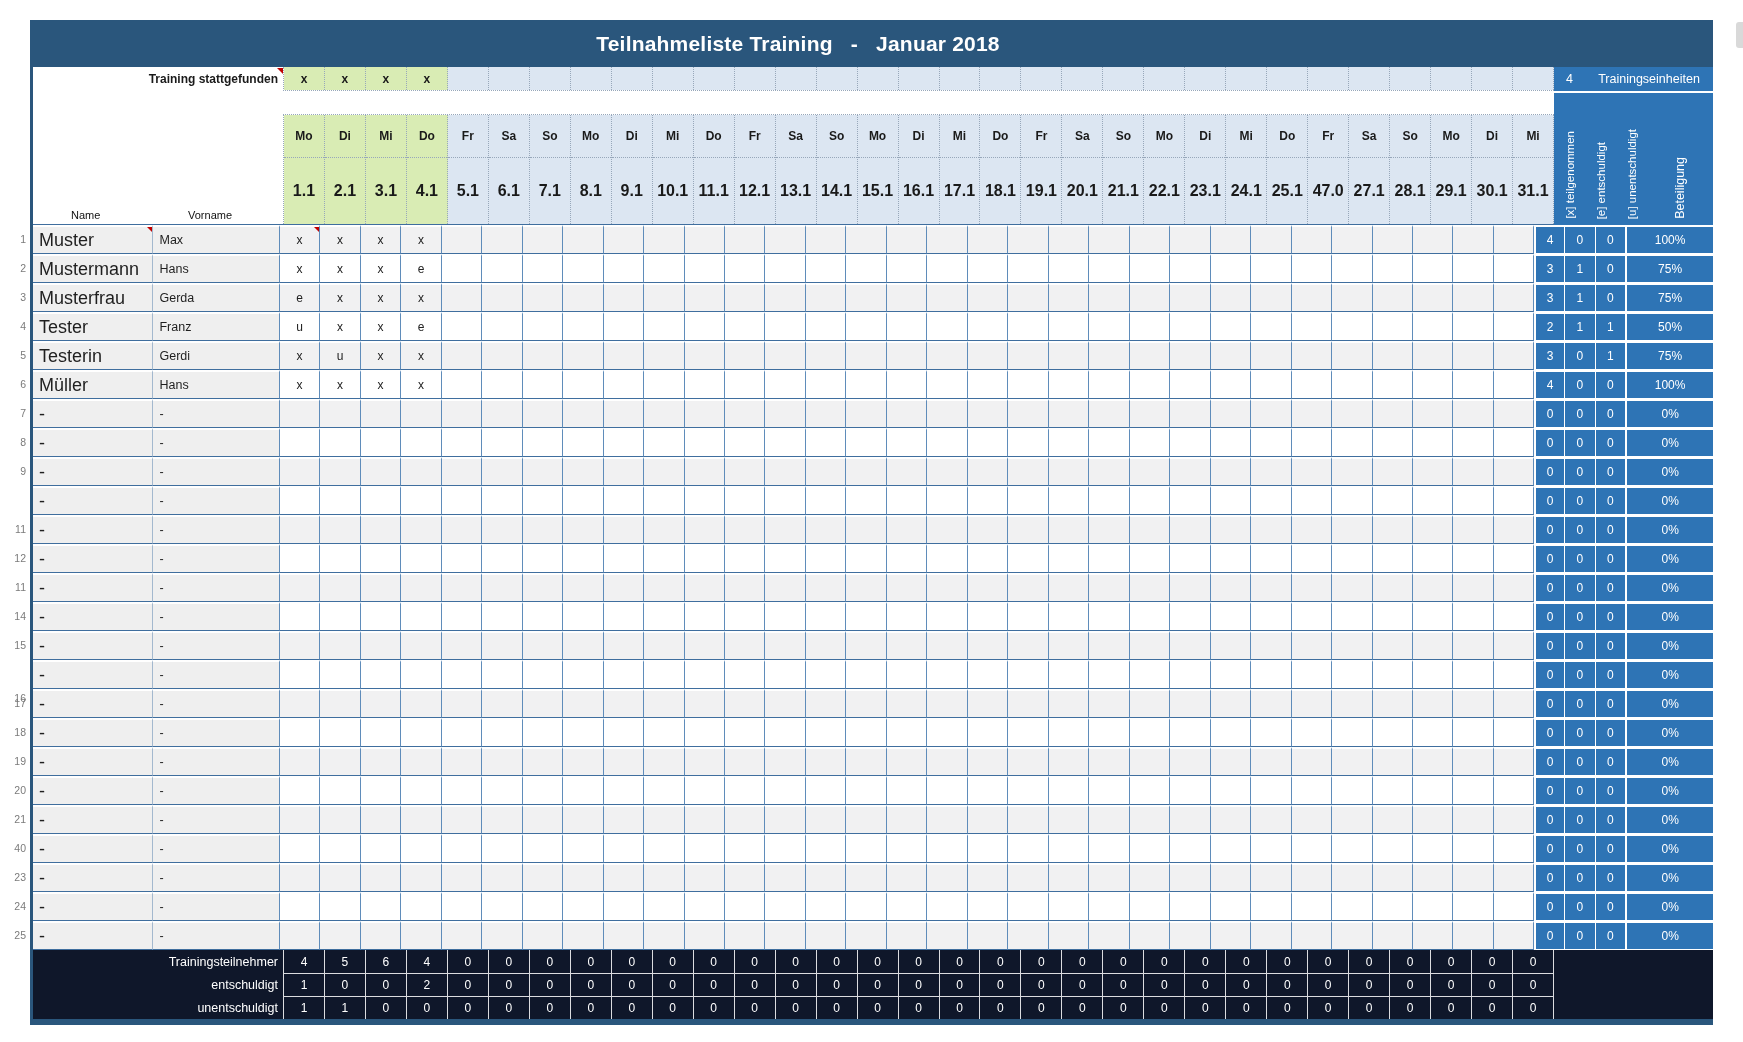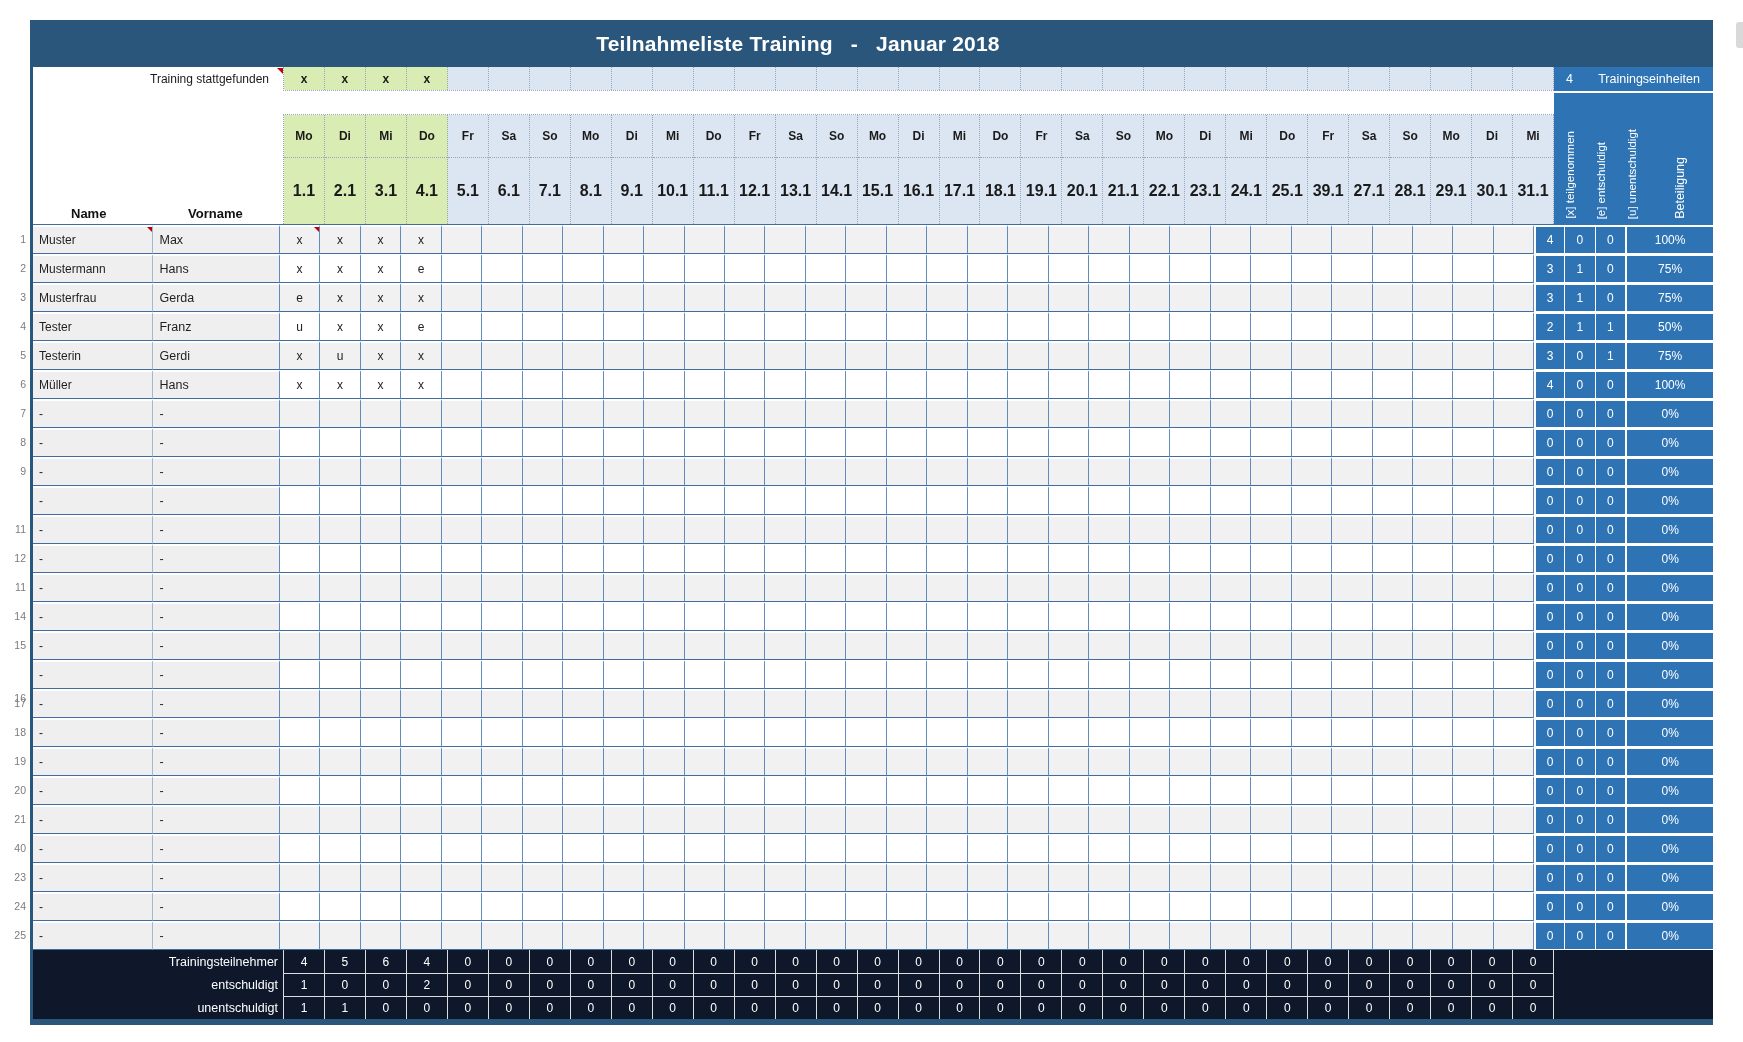--- a/index.html
+++ b/index.html
@@ -16,7 +16,7 @@
 
   
   .occ-label { position: absolute; left: 0; top: 47px; width: 250px; height: 24px; display: flex;
-               align-items: center; justify-content: flex-end; padding-right: 14px; font-weight: normal;
+               align-items: center; justify-content: flex-end; padding-right: 5px; font-weight: bold;
                font-size: 12px; color: #1a1a1a; }
   .tri { position: absolute; right: 0; top: 1px; width: 0; height: 0;
          border-top: 6px solid #C00000; border-left: 6px solid transparent; }

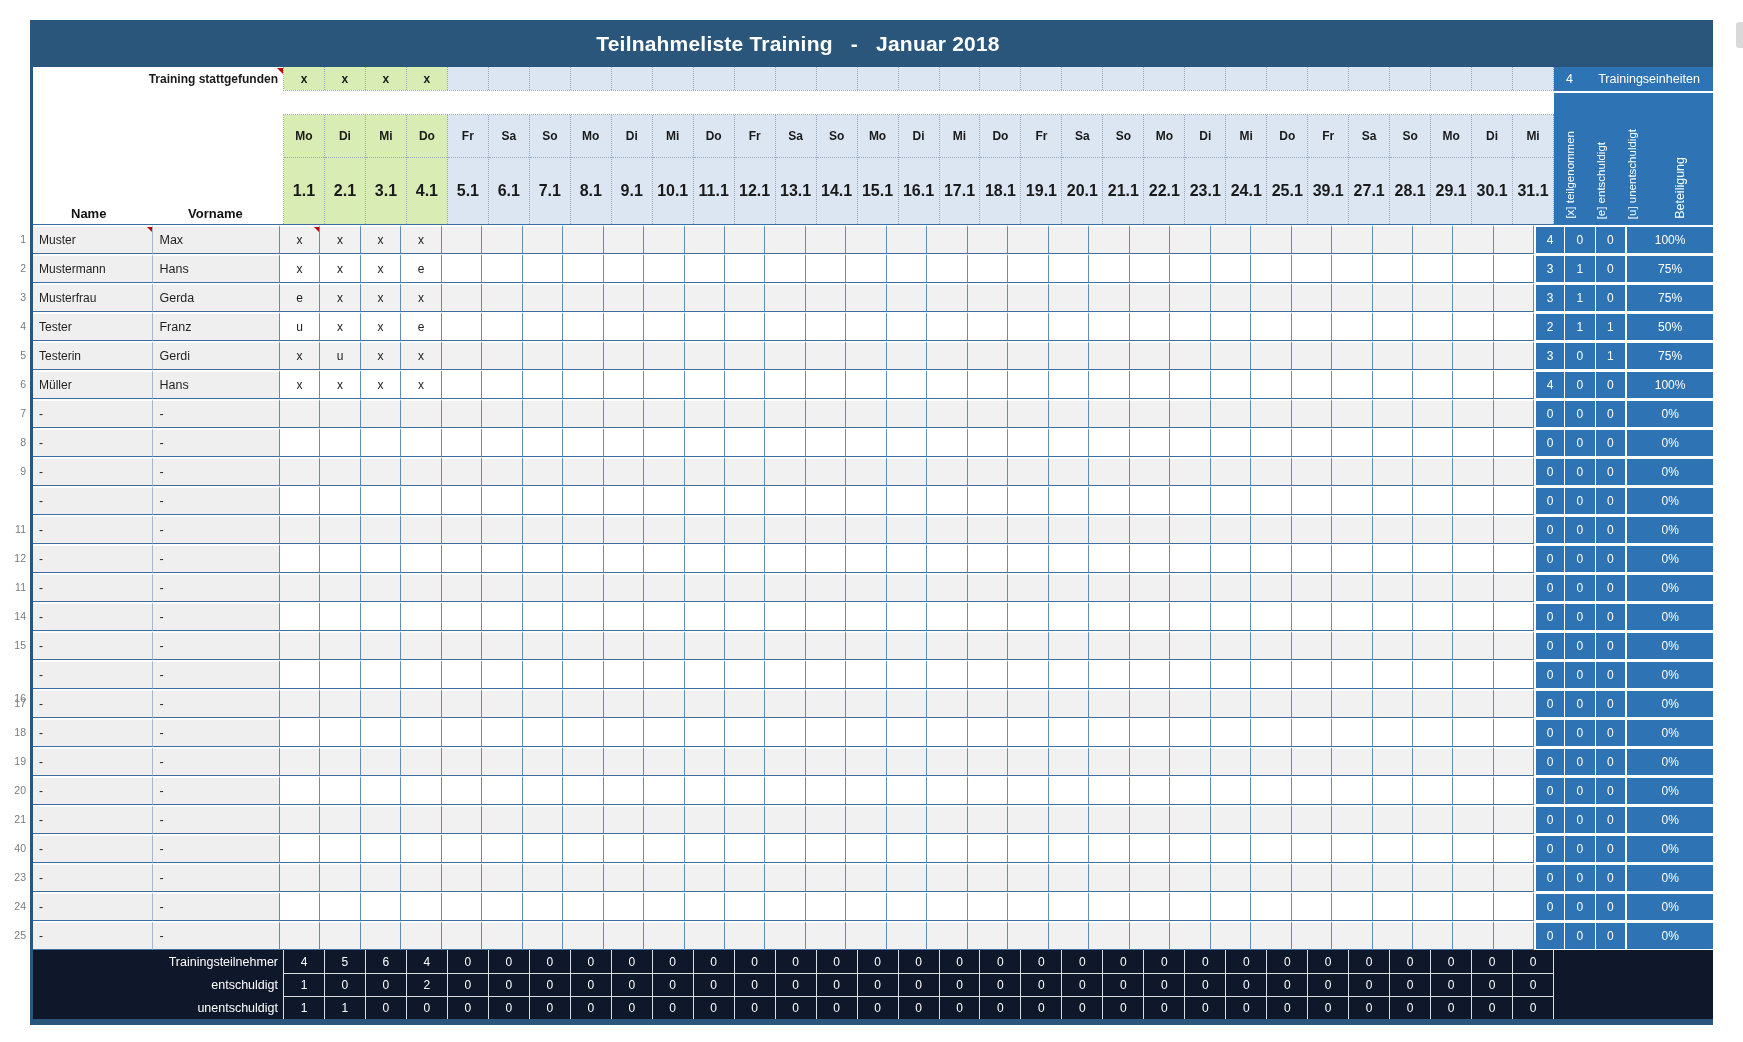--- a/index.html
+++ b/index.html
@@ -296,7 +296,7 @@
           </div>
           <div class="hcol">
             <div class="hday">Fr</div>
-            <div class="hdate">39.1</div>
+            <div class="hdate">47.0</div>
           </div>
           <div class="hcol">
             <div class="hday">Sa</div>

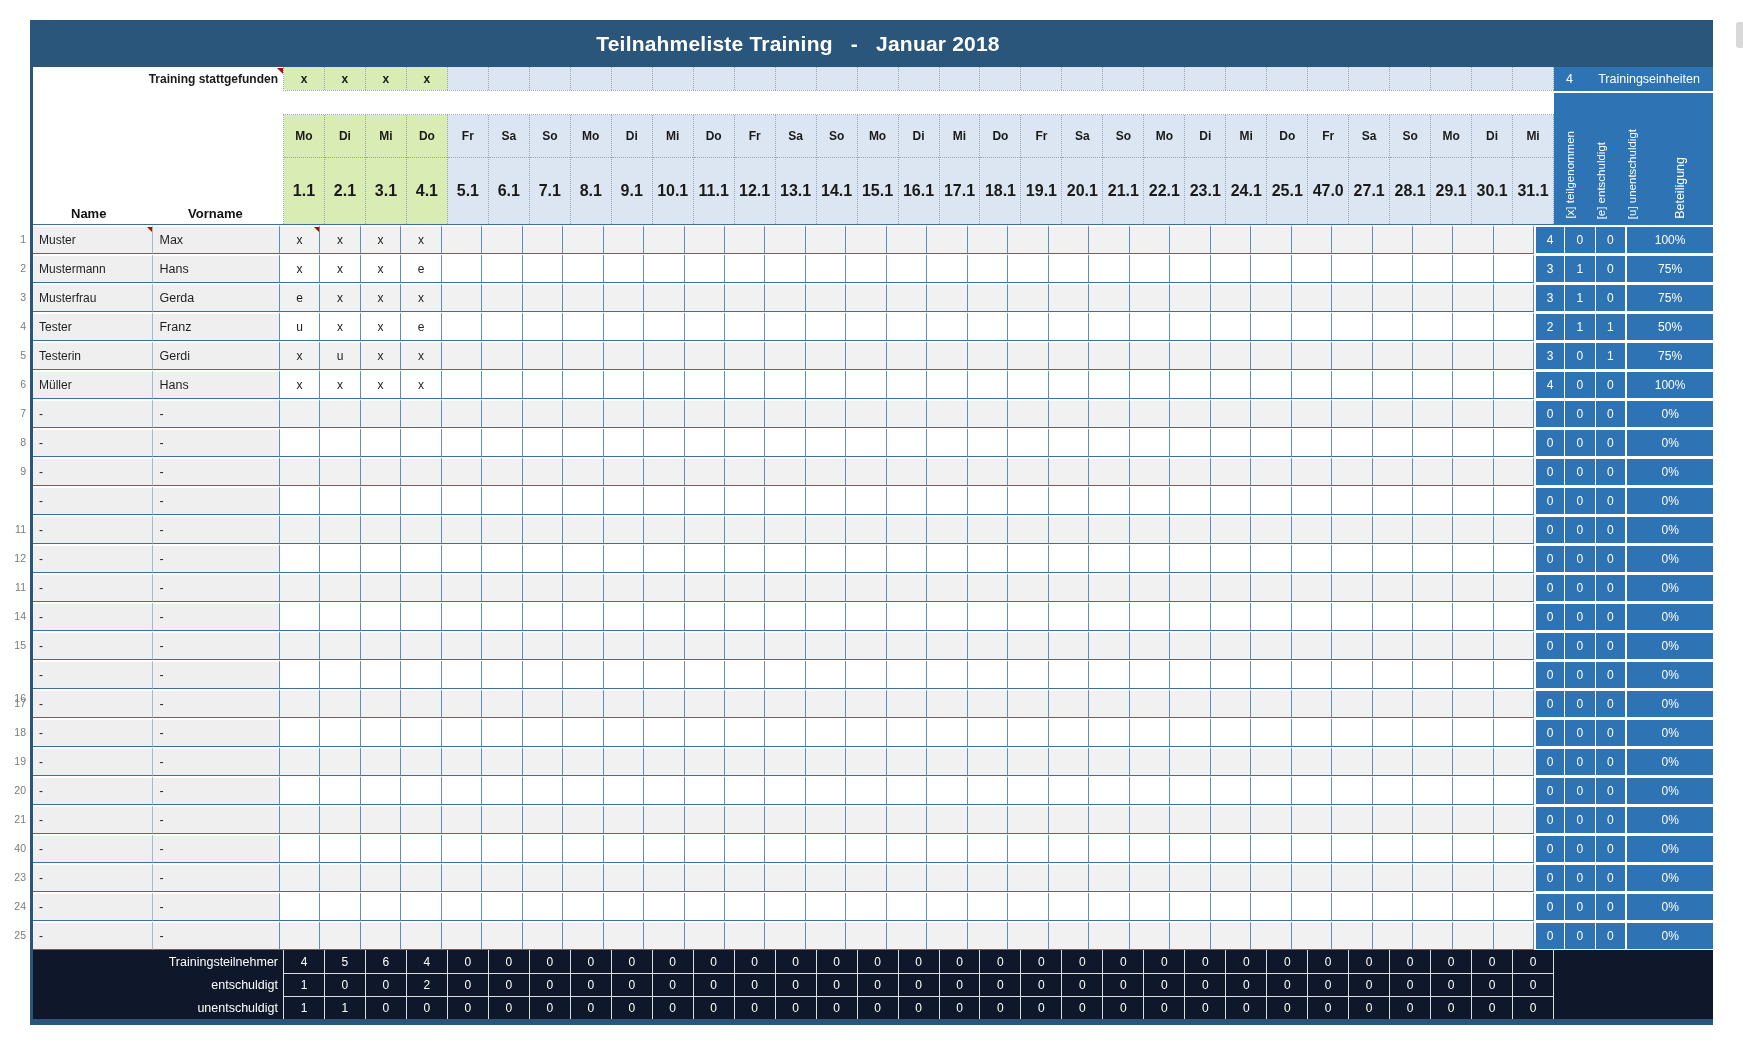--- a/index.html
+++ b/index.html
@@ -44,7 +44,7 @@
   .head-band { position: absolute; left: 0; top: 94px; width: 1521px; height: 111px;
                border-bottom: 1px solid #3F6E9E; }
   .name-heads { position: absolute; left: 0; top: 0; width: 250px; height: 110px; }
-  .nh { position: absolute; bottom: 3px; font-weight: bold; font-size: 13px; color: #111; padding-left: 32px; }
+  .nh { position: absolute; bottom: 3px; font-weight: normal; font-size: 11px; color: #111; padding-left: 32px; }
   .nh.name { left: 6px; } .nh.vorname { left: 123px; }
   .day-cols { position: absolute; left: 250px; top: 0; width: 1271px; height: 110px; display: flex;
               border-top: 1px dotted #97a7ba; border-left: 1px dotted #97a7ba; }

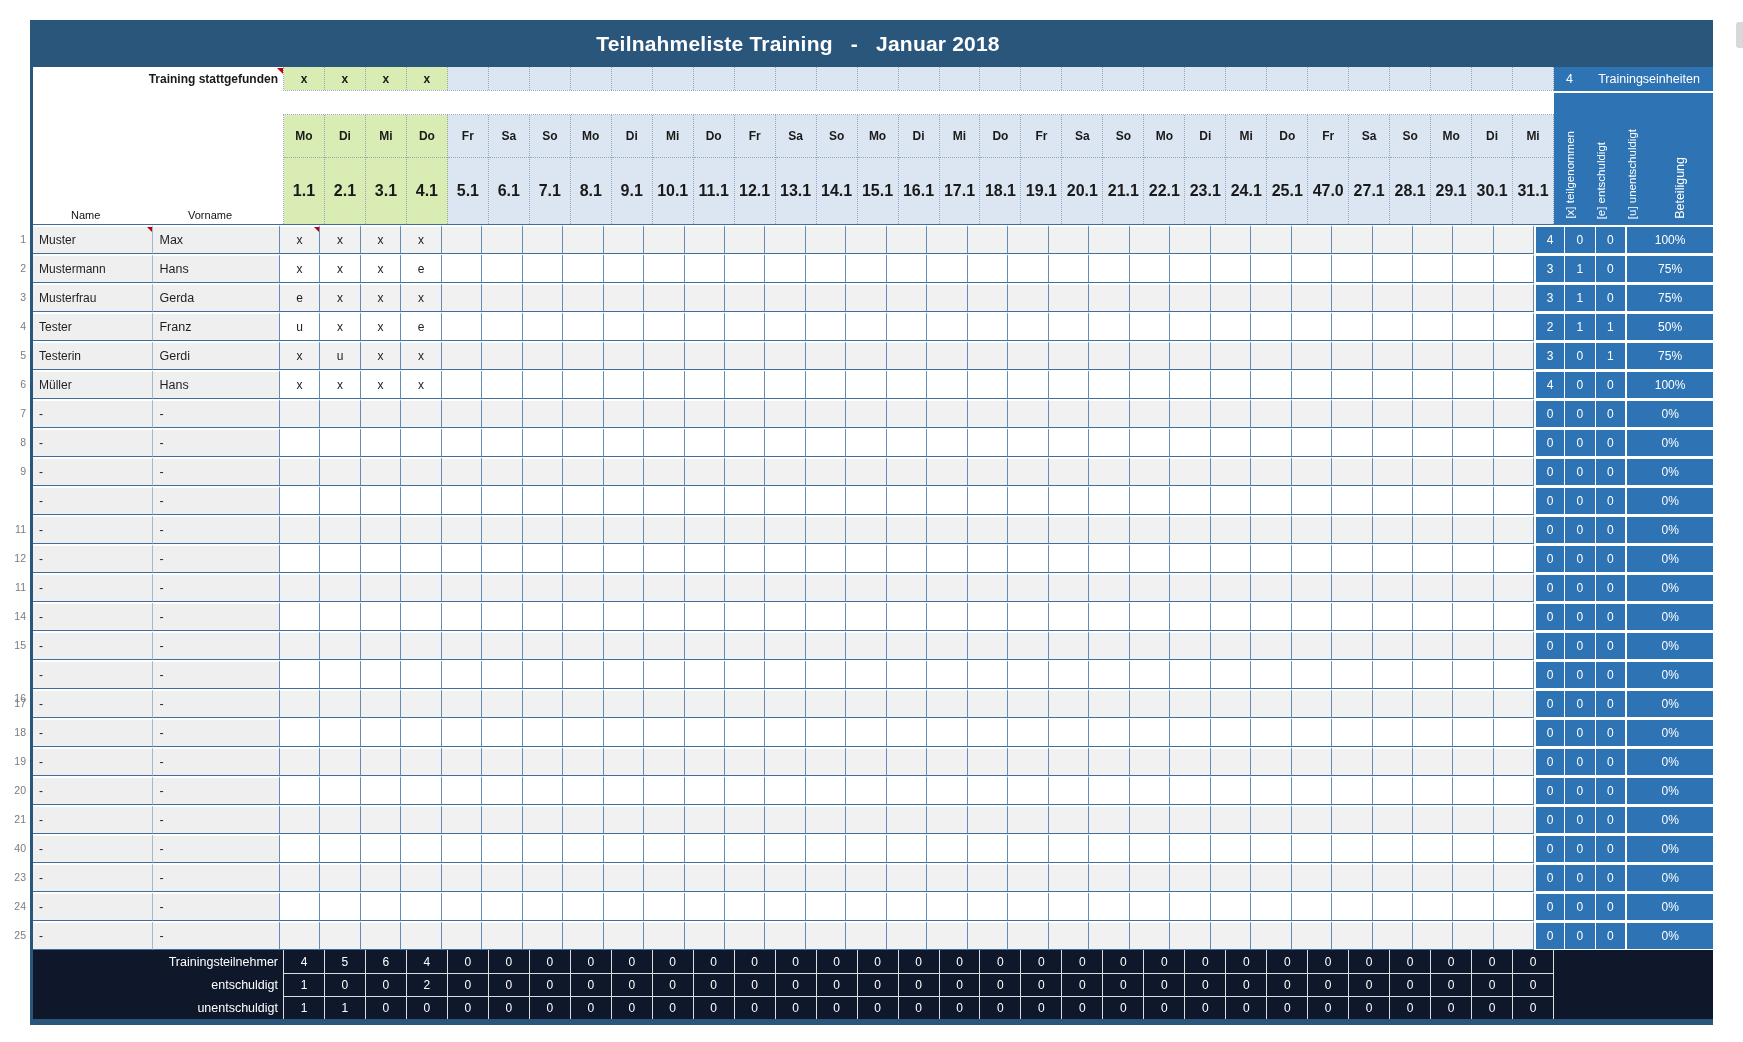--- a/index.html
+++ b/index.html
@@ -61,7 +61,7 @@
   .drow { display: flex; height: 29px; }
   .c-name, .c-vn, .c-mark { border-top: 2px solid #ffffff; border-bottom: 1px solid #3F6E9E; }
   .c-name { width: 122px; background: #EFEFEF; border-right: 1px solid #A3B8CE; display: flex;
-            align-items: center; padding-left: 6px; font-size: 12px; color: #1f1f1f; position: relative; }
+            align-items: center; padding-left: 6px; font-size: 18px; color: #1f1f1f; position: relative; }
   .c-vn { width: 128px; background: #EFEFEF; border-right: 1px solid #5F8CBA; display: flex;
           align-items: center; padding-left: 6px; font-size: 12.5px; color: #1f1f1f; }
   .c-mark { width: 41px; border-right: 1px solid #5F8CBA; display: flex; align-items: center;

